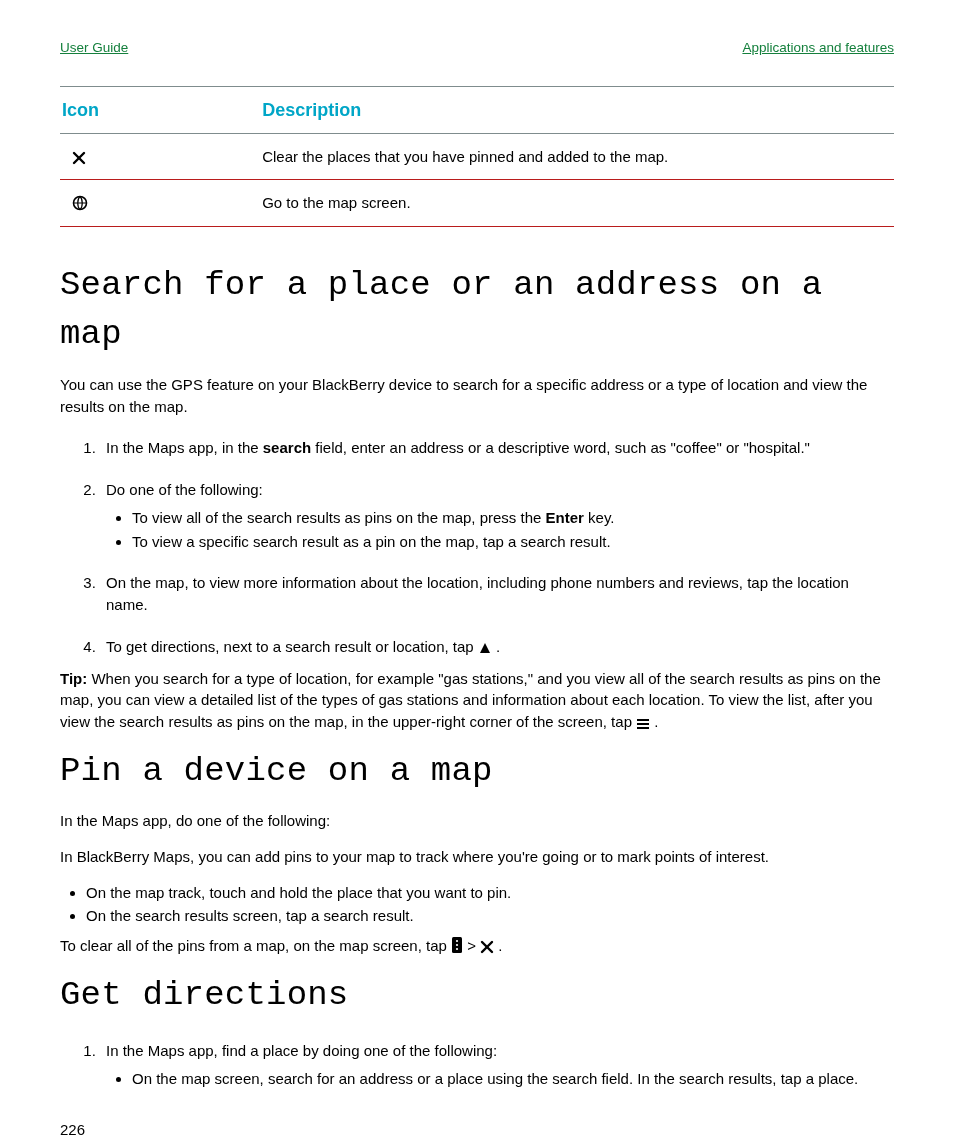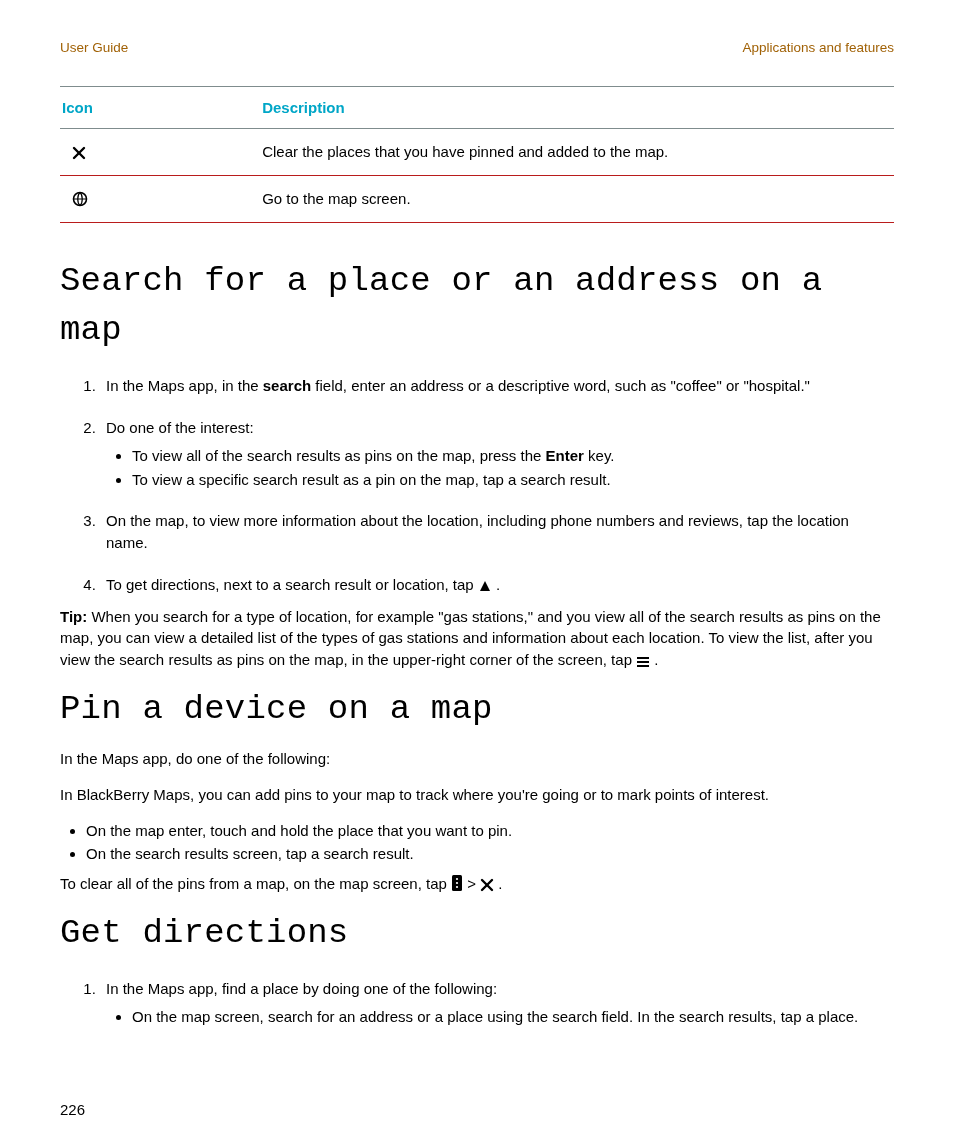--- a/index.html
+++ b/index.html
@@ -24,8 +24,9 @@
     display: flex;
     justify-content: space-between;
     font-size: 13.5px;
-    color: #a16207;
+    color: #15803d;
     margin-bottom: 28px;
+    text-decoration: underline;
   }
 
   

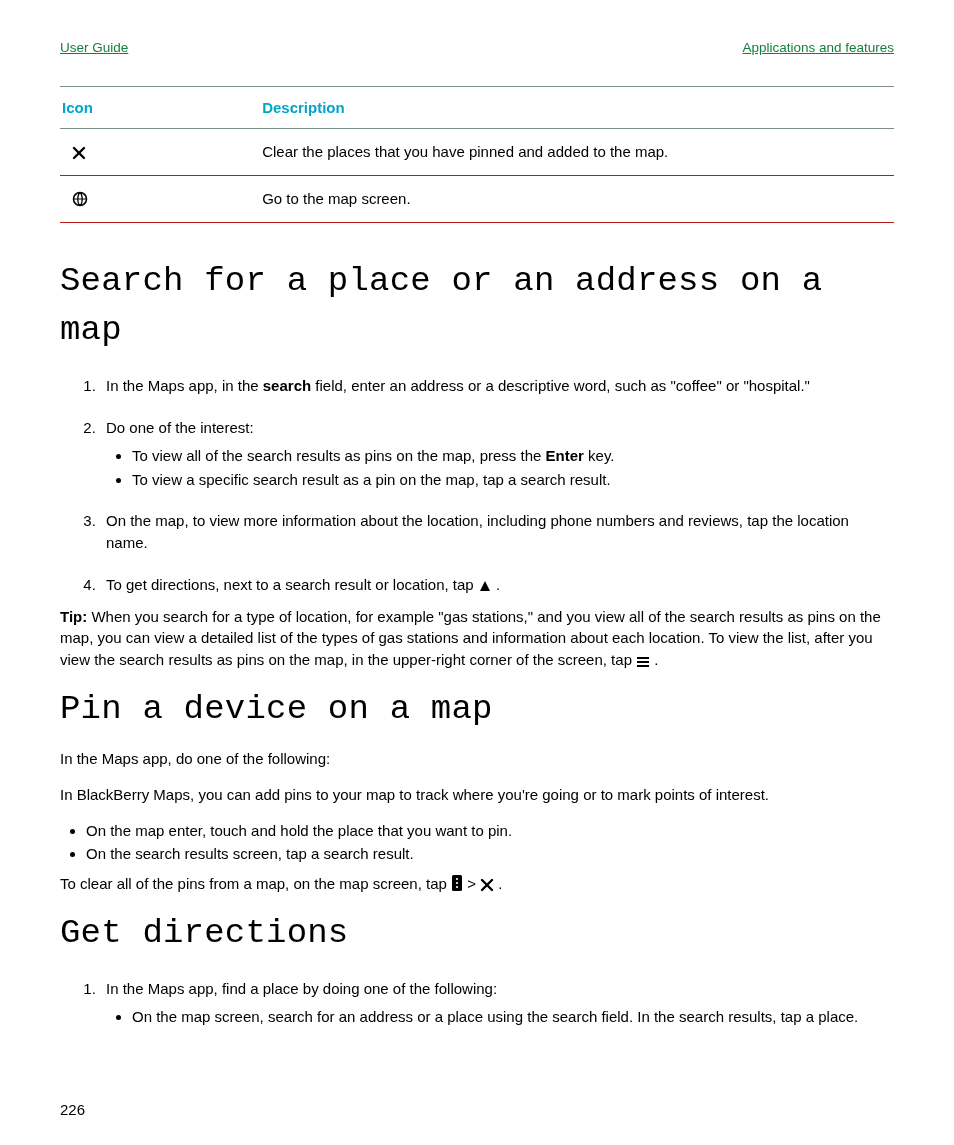--- a/index.html
+++ b/index.html
@@ -39,7 +39,7 @@
     text-align: left;
     font-weight: 700;
     color: #00a6c7;
-    font-size: 15px;
+    font-size: 18px;
     padding: 10px 8px 10px 2px;
     border-top: 1px solid #7f8c8d;
     border-bottom: 1px solid #7f8c8d;

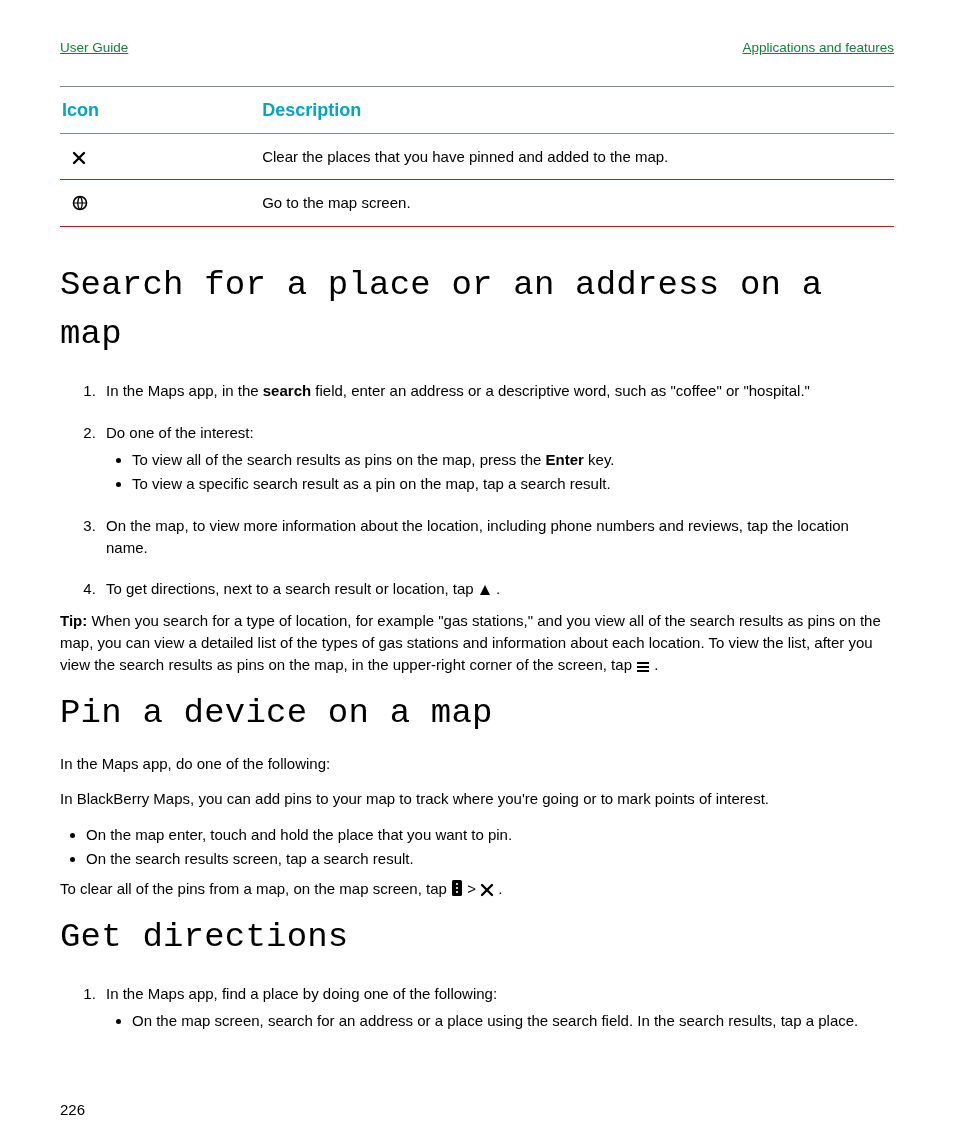--- a/index.html
+++ b/index.html
@@ -143,6 +143,7 @@
   </table>
 
   <h1 class="section">Search for a place or an address on a map</h1>
+  <p>You can use the GPS feature on your BlackBerry device to search for a specific address or a type of location and view the results on the map.</p>
 
   <ol class="steps">
     <li>

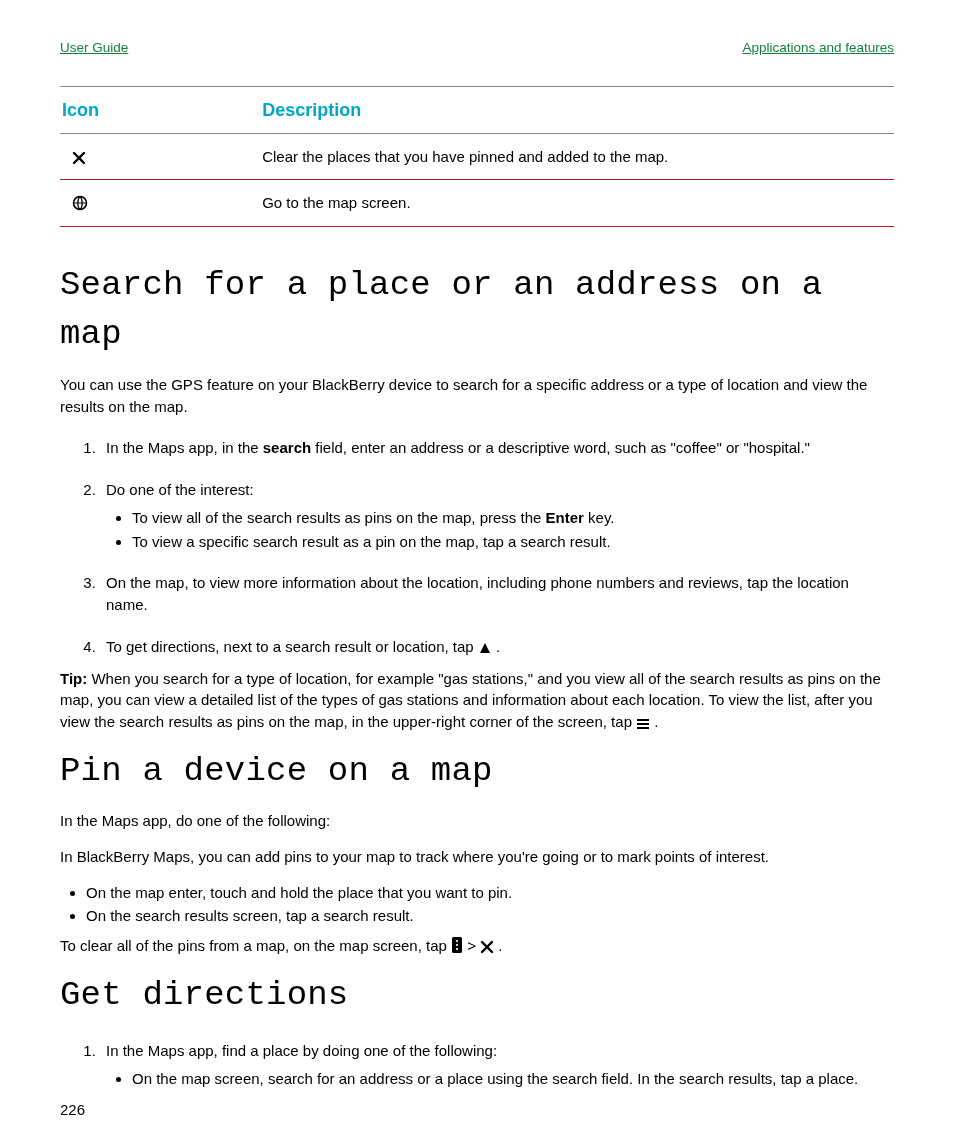--- a/index.html
+++ b/index.html
@@ -150,7 +150,7 @@
       <span>In the Maps app, in the </span><span class="bold">search</span><span> field, enter an address or a descriptive word, such as "coffee" or "hospital."</span>
     </li>
     <li>
-      <span>Do one of the interest:</span>
+      <span>Do one of the following:</span>
       <ul class="bullets">
         <li>
           <span>To view all of the search results as pins on the map, press the </span><span class="bold">Enter</span><span> key.</span>

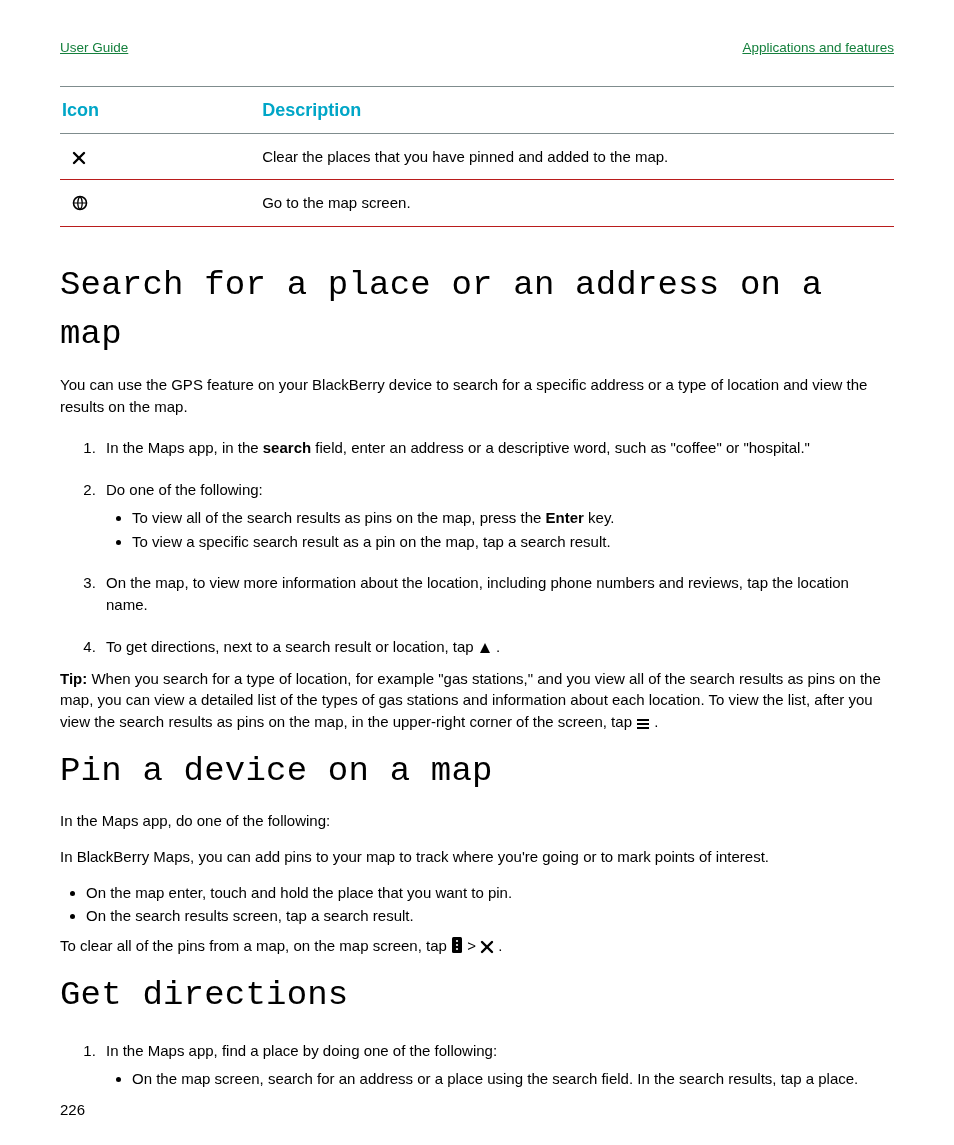--- a/index.html
+++ b/index.html
@@ -185,7 +185,7 @@
   <p>In the Maps app, do one of the following:</p>
   <p>In BlackBerry Maps, you can add pins to your map to track where you're going or to mark points of interest.</p>
   <ul class="bullets" style="padding-left:26px;">
-    <li>On the map enter, touch and hold the place that you want to pin.</li>
+    <li>On the map track, touch and hold the place that you want to pin.</li>
     <li>On the search results screen, tap a search result.</li>
   </ul>
   <p>

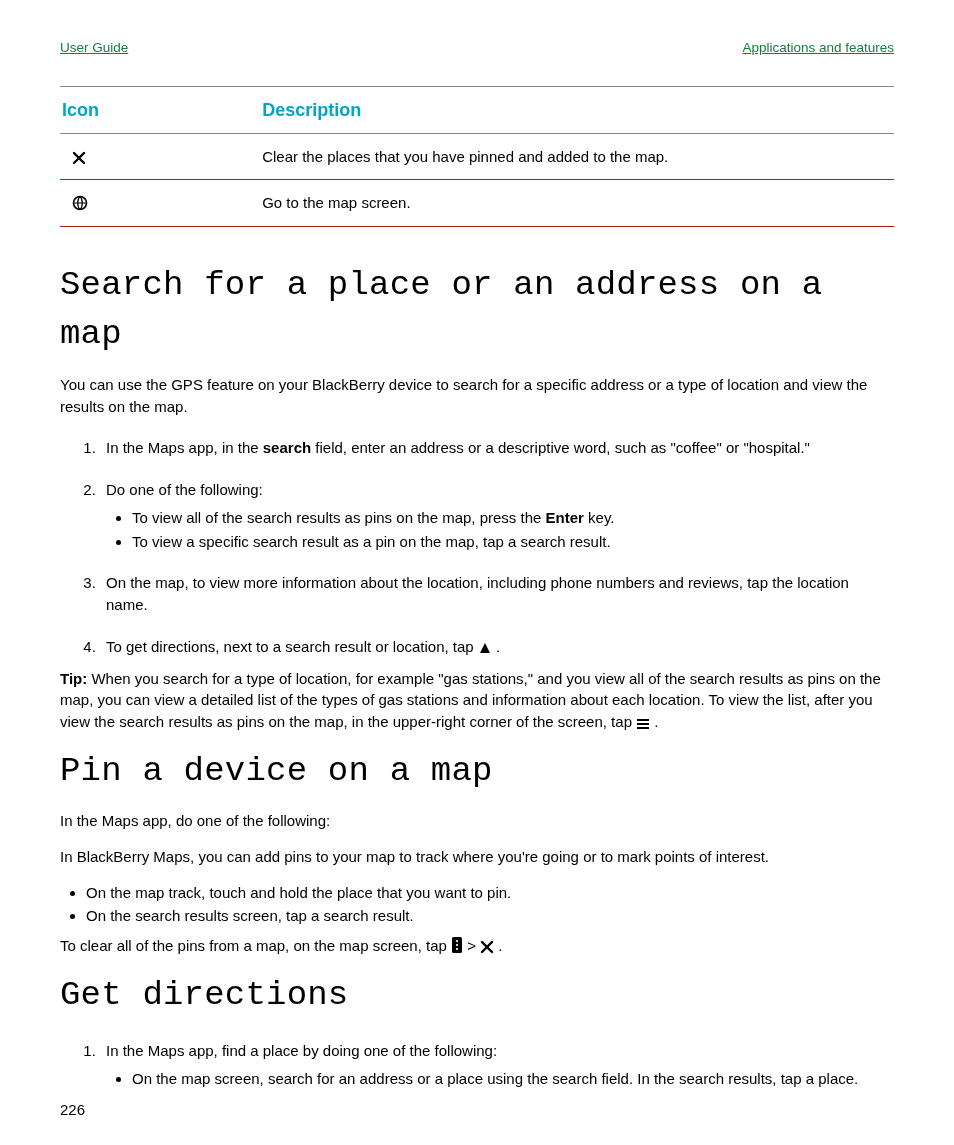--- a/index.html
+++ b/index.html
@@ -84,7 +84,7 @@
   .page-num {
     position: absolute;
     left: 60px;
-    bottom: 24px;
+    bottom: 4px;
     font-size: 15px;
   }
 

